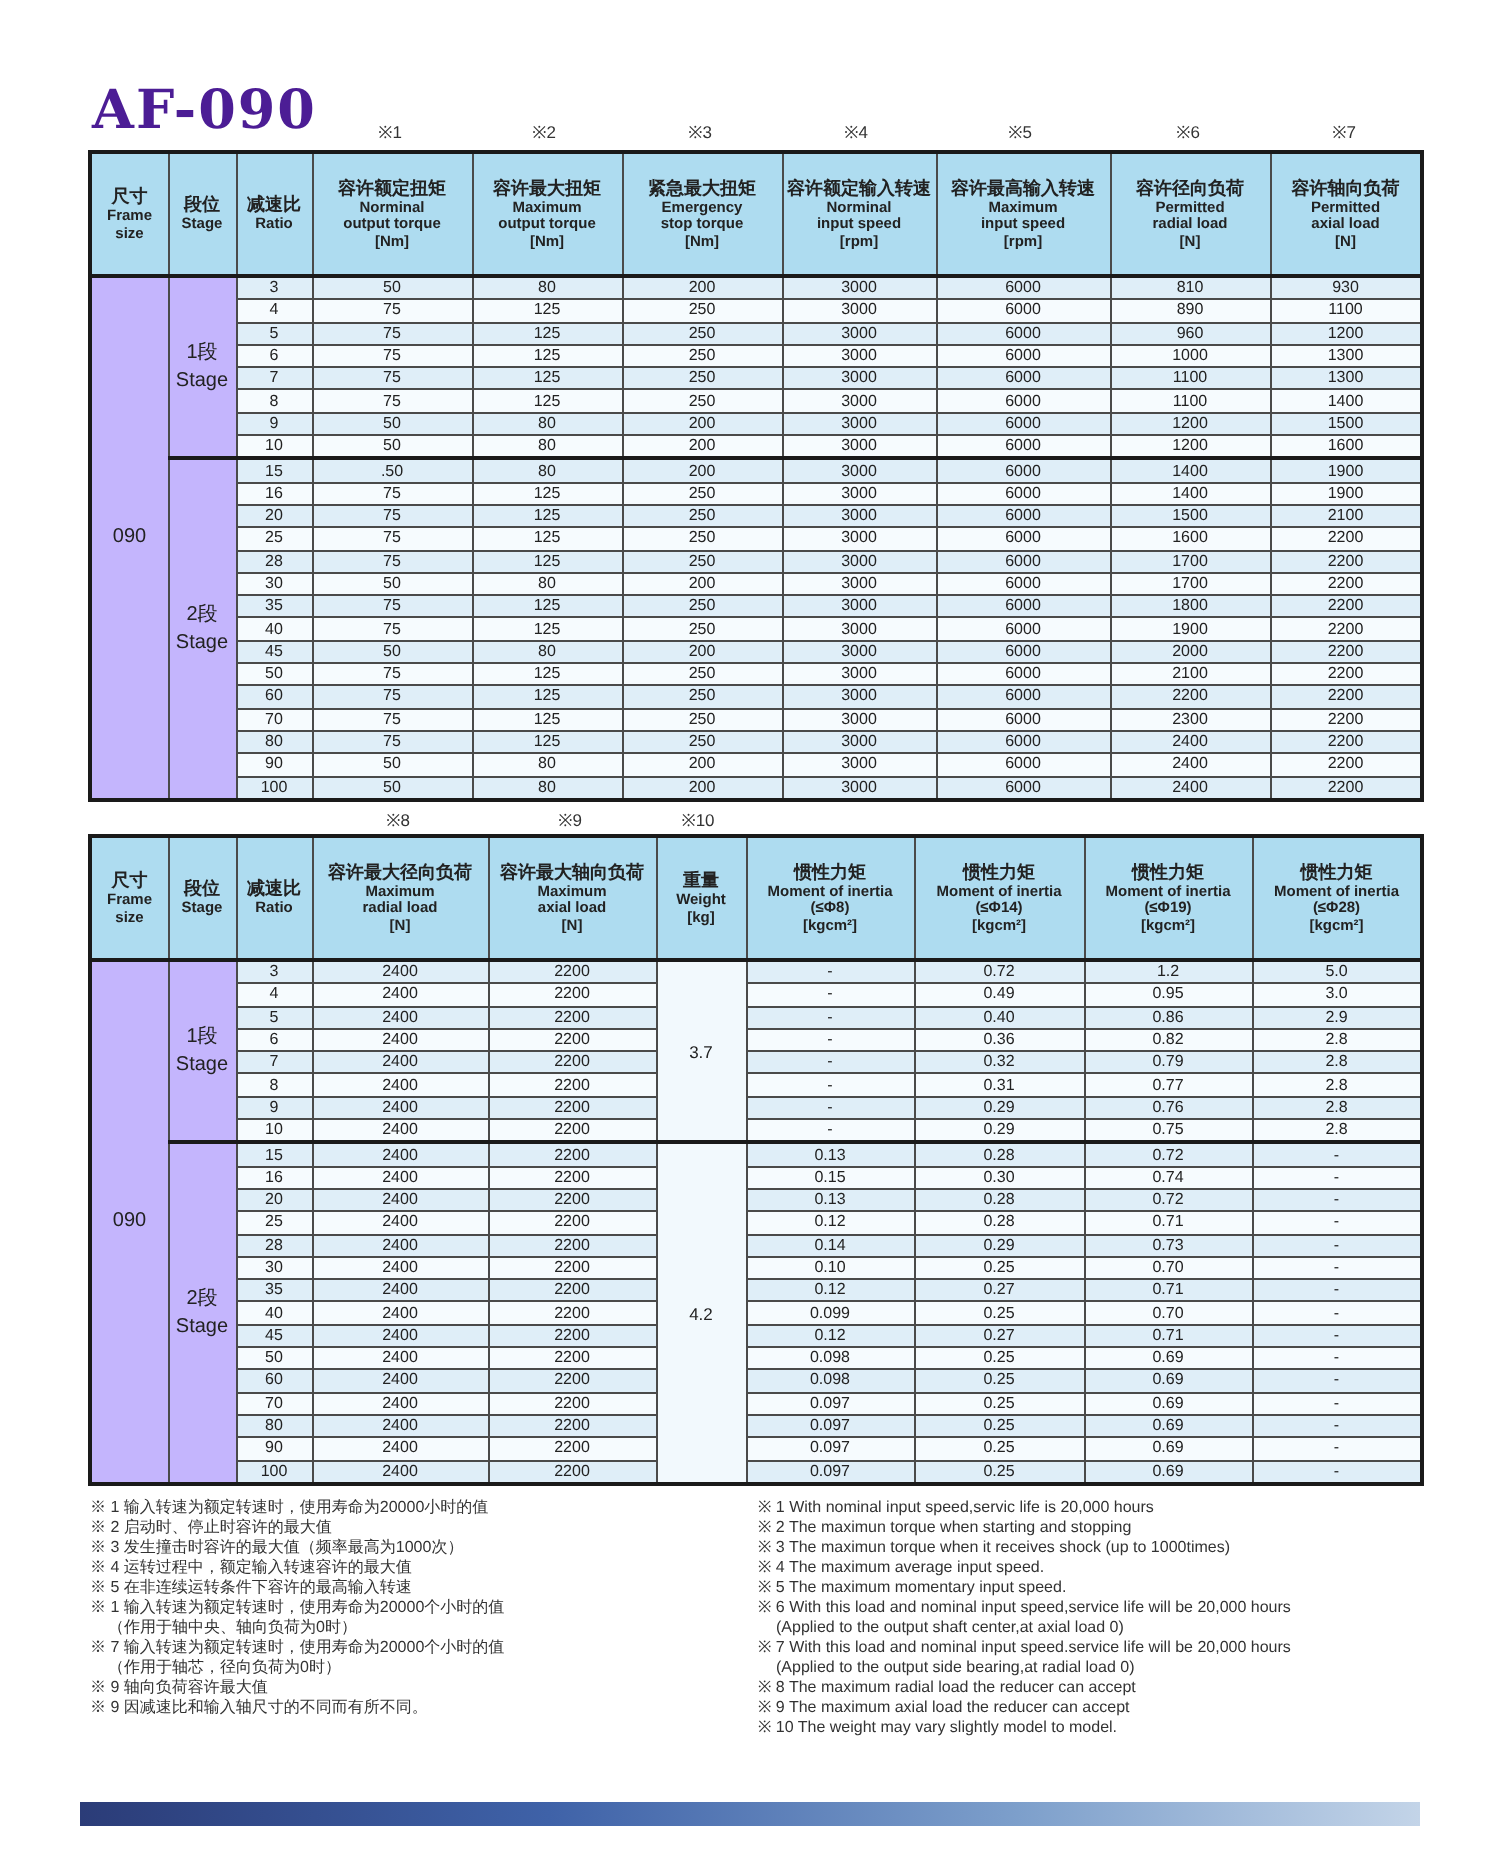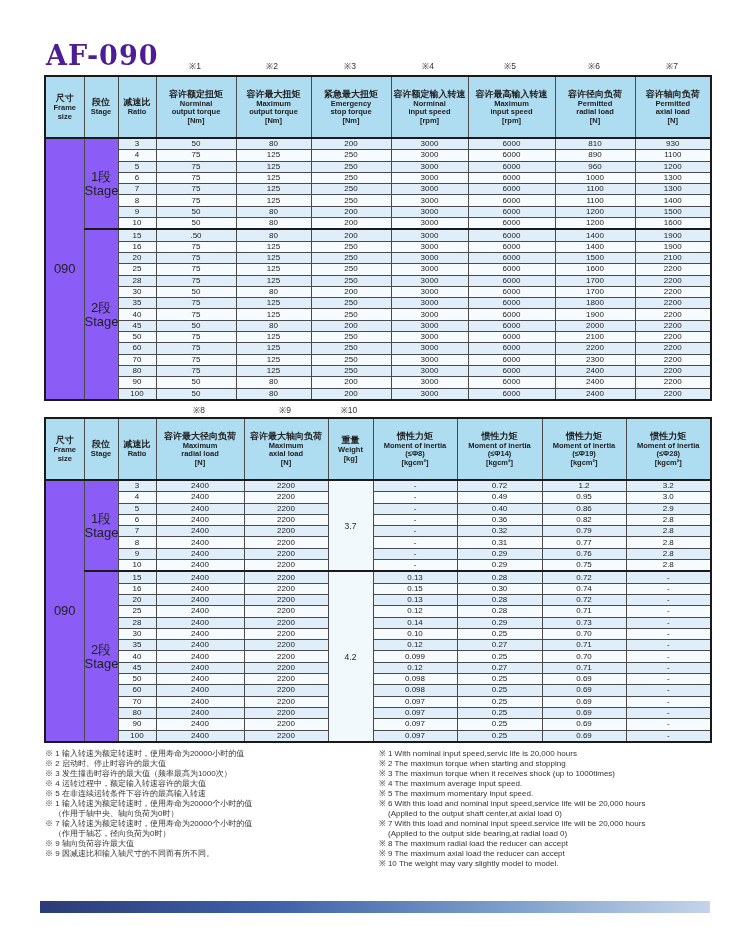--- a/index.html
+++ b/index.html
@@ -42,7 +42,7 @@
   table.spec td{font-size:8px;height:10.3px;line-height:10px;}
   tr.even td{background:#dfeef8;}
   tr.odd td{background:#f6fbfe;}
-  table.spec td.frame, table.spec td.stage{background:#8b5cf6;font-size:13px;}
+  table.spec td.frame, table.spec td.stage{background:#c4b5fd;font-size:10px;}
   table.spec td.stage div{line-height:14px;}
   table.spec td.weight{background:#f2f9fd;font-size:8.5px;margin-top:12px;}
   tr.group-start td{border-top:2px solid #1a1a1a;}

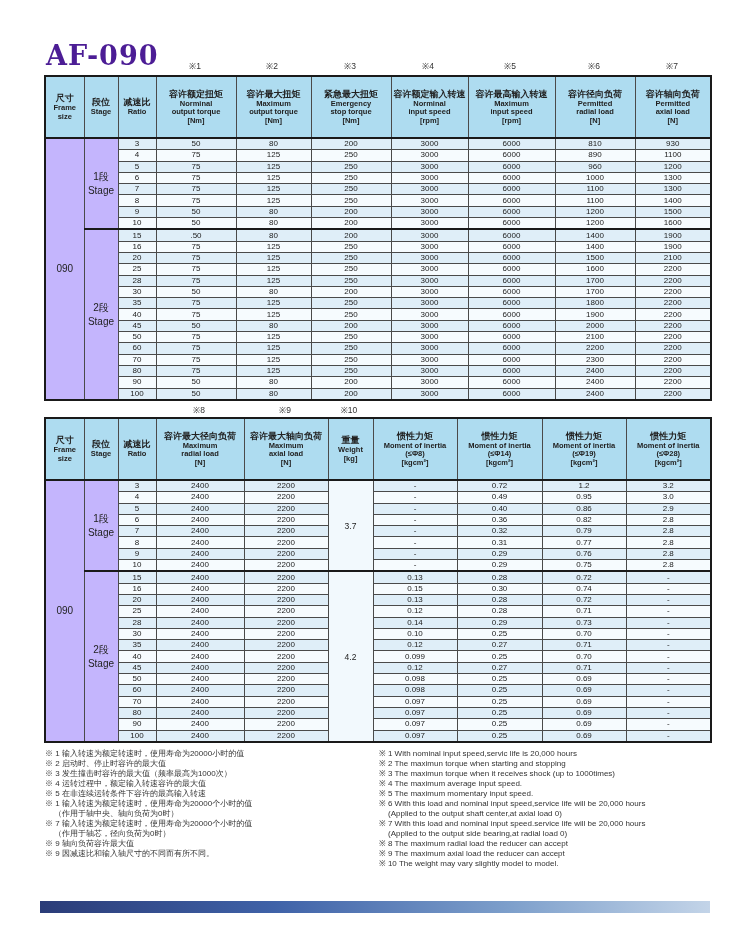--- a/index.html
+++ b/index.html
@@ -490,7 +490,7 @@
           <td>-</td>
           <td>0.72</td>
           <td>1.2</td>
-          <td>3.2</td>
+          <td>5.0</td>
         </tr>
         <tr class="odd">
           <td>4</td>

